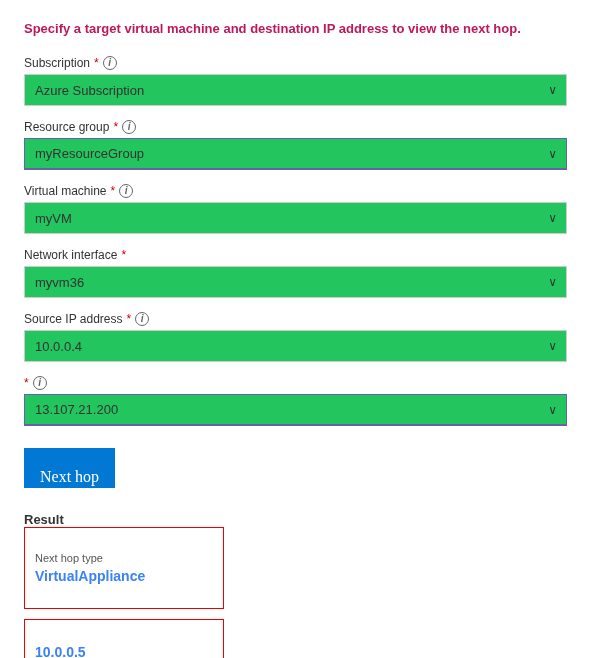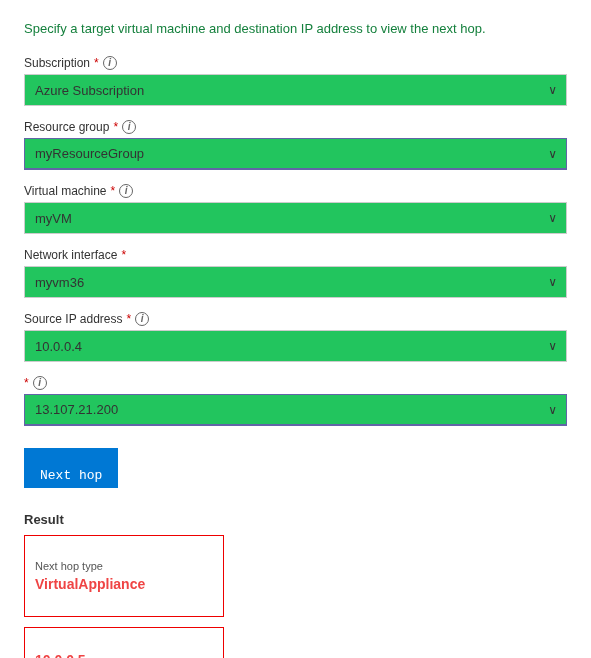--- a/index.html
+++ b/index.html
@@ -13,10 +13,11 @@
       padding: 20px 24px;
     }
     .description {
-      color: #15803d;
+      color: #be185d;
       font-size: 13px;
       margin-bottom: 18px;
       line-height: 1.4;
+      font-weight: bold;
     }
     .field-group {
       margin-bottom: 14px;

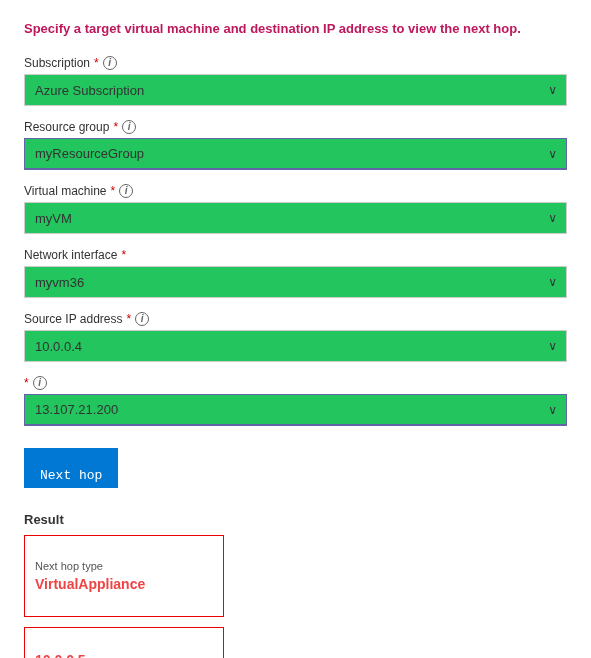--- a/index.html
+++ b/index.html
@@ -83,12 +83,12 @@
       color: #fff;
       border: none;
       padding: 20px 16px;
-      font-size: 13px;
+      font-size: 16px;
       cursor: pointer;
       margin-top: 8px;
       margin-bottom: 20px;
       height: 32px;
-      font-family: Liberation Mono, monospace;
+      font-family: Liberation Serif, serif;
     }
     .result-section {
       margin-top: 4px;

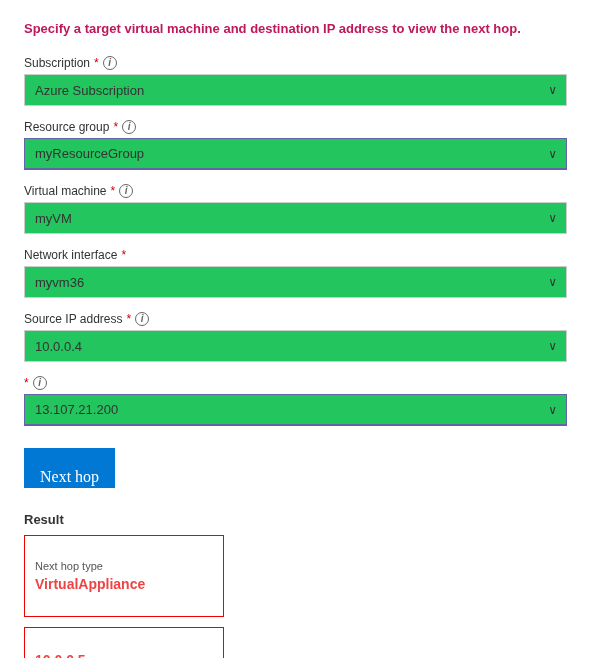--- a/index.html
+++ b/index.html
@@ -97,7 +97,7 @@
       font-size: 13px;
       font-weight: 600;
       color: #333;
-      margin-bottom: 8px;
+      margin-bottom: 0;
     }
     .result-card {
       border: 1.5px solid #e00;

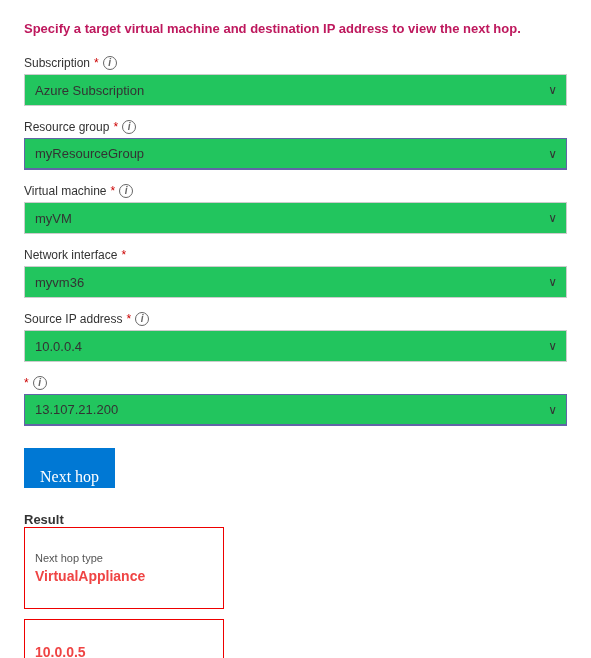--- a/index.html
+++ b/index.html
@@ -116,7 +116,7 @@
     .result-card-value {
       font-size: 14px;
       font-weight: 700;
-      color: #ef4444;
+      color: #3b82f6;
     }
   </style>
 </head>

